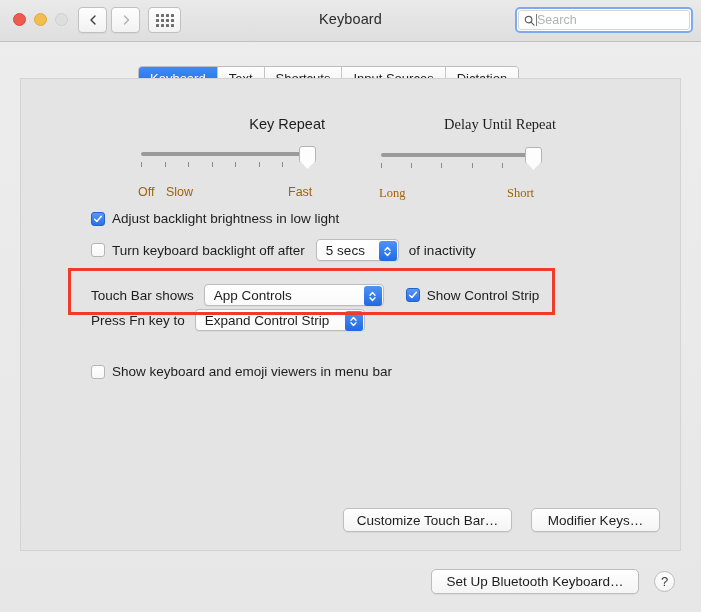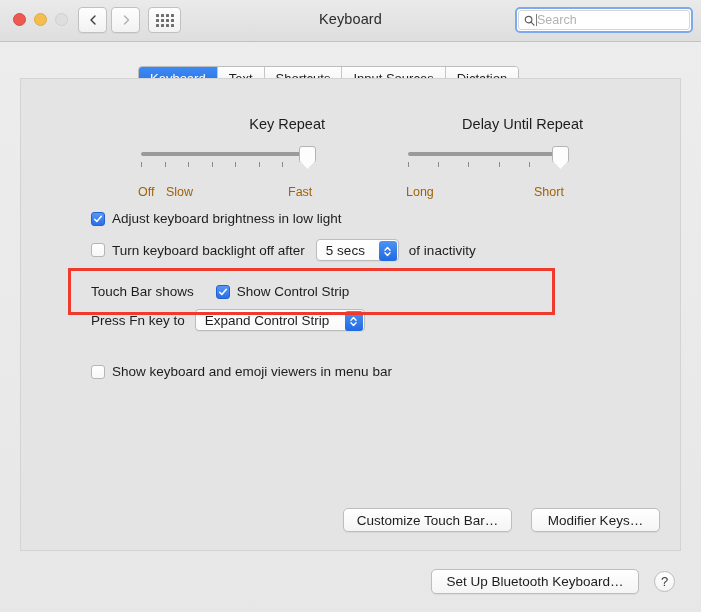--- a/index.html
+++ b/index.html
@@ -418,7 +418,7 @@
       </div>
     </div>
 
-    <div class="slider-block" style="left:387px; top:37px; width:175px;">
+    <div class="slider-block" style="left:360px; top:37px; width:175px;font-family:Liberation Serif, serif;">
       <div class="slider-title">Delay Until Repeat</div>
       <div class="track-wrap">
         <div class="track" style="width:152px;"></div>

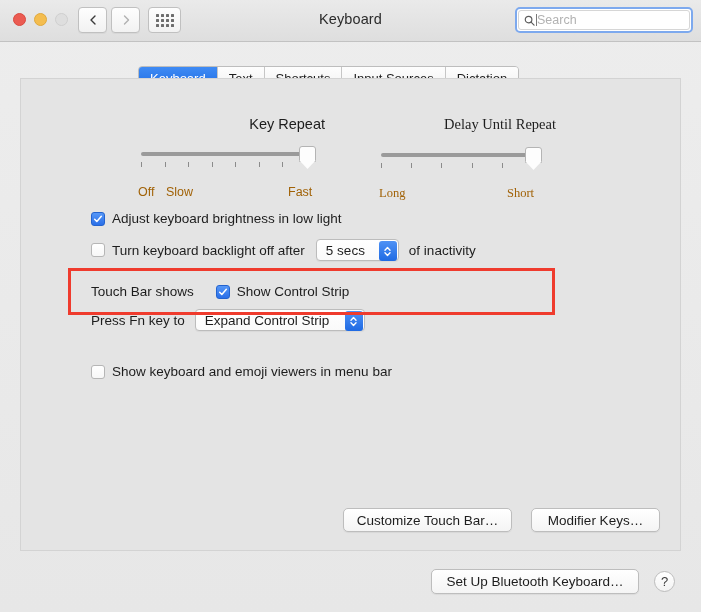--- a/index.html
+++ b/index.html
@@ -444,7 +444,7 @@
           <path d="M2 6.3 L4.6 8.9 L10 2.8" fill="none" stroke="#ffffff" stroke-width="1.8" stroke-linecap="round" stroke-linejoin="round"></path>
         </svg>
       </span>
-      <span class="label">Adjust keyboard brightness in low light</span>
+      <span class="label">Adjust backlight brightness in low light</span>
     </div>
 
     <div class="row" style="left:70px; top:160px;">

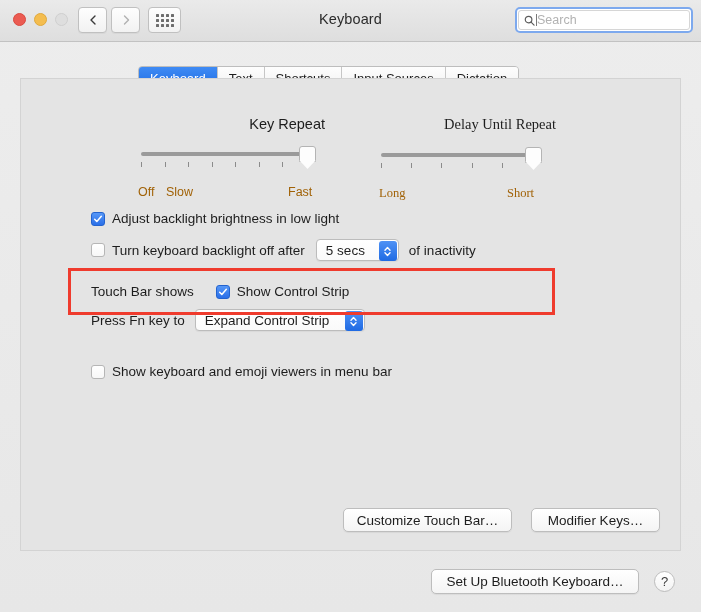--- a/index.html
+++ b/index.html
@@ -464,6 +464,15 @@
 
     <div class="row" style="left:70px; top:205px;">
       <span class="label">Touch Bar shows</span>
+      <span class="popup" style="width:180px; margin-left:10px;">
+        <span class="ptext">App Controls</span>
+        <span class="pbtn">
+          <svg viewBox="0 0 10 14">
+            <path d="M2.2 5.6 L5 2.6 L7.8 5.6" fill="none" stroke="#ffffff" stroke-width="1.5" stroke-linecap="round" stroke-linejoin="round"></path>
+            <path d="M2.2 8.4 L5 11.4 L7.8 8.4" fill="none" stroke="#ffffff" stroke-width="1.5" stroke-linecap="round" stroke-linejoin="round"></path>
+          </svg>
+        </span>
+      </span>
       <span class="cb on" style="margin-left:22px;">
         <svg viewBox="0 0 12 12">
           <path d="M2 6.3 L4.6 8.9 L10 2.8" fill="none" stroke="#ffffff" stroke-width="1.8" stroke-linecap="round" stroke-linejoin="round"></path>

